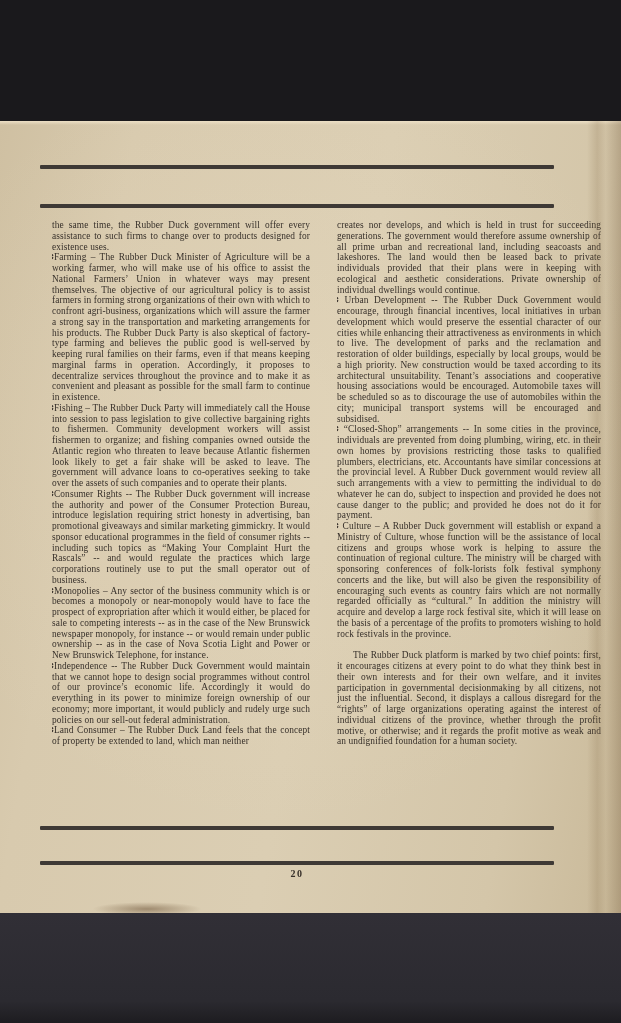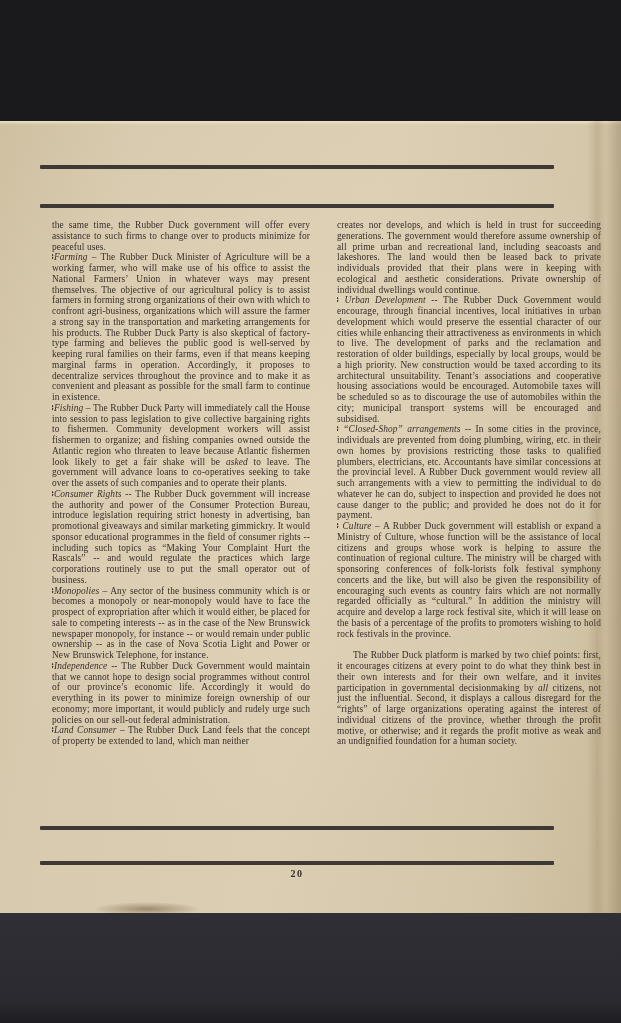--- a/index.html
+++ b/index.html
@@ -58,7 +58,7 @@
     <div class="rule rt2"></div>
 
     <div class="col col-left">
-        <p class="para"><span>the same time, the Rubber Duck government will offer every assistance to such firms to change over to products minimize for peaceful uses.</span></p>
+        <p class="para"><span>the same time, the Rubber Duck government will offer every assistance to such firms to change over to products designed for existence uses.</span></p>
         <p class="para hang"><span class="seg-m">✱</span><span class="seg-i">Farming</span><span> – The Rubber Duck Minister of Agriculture will be a working farmer, who will make use of his office to assist the National Farmers’ Union in whatever ways may present themselves. The objective of our agricultural policy is to assist farmers in forming strong organizations of their own with which to confront agri-business, organizations which will assure the farmer a strong say in the transportation and marketing arrangements for his products. The Rubber Duck Party is also skeptical of factory-type farming and believes the public good is well-served by keeping rural families on their farms, even if that means keeping marginal farms in operation. Accordingly, it proposes to decentralize services throughout the province and to make it as convenient and pleasant as possible for the small farm to continue in existence.</span></p>
         <p class="para hang"><span class="seg-m">✱</span><span class="seg-i">Fishing</span><span> – The Rubber Duck Party will immediately call the House into session to pass legislation to give collective bargaining rights to fishermen. Community development workers will assist fishermen to organize; and fishing companies owned outside the Atlantic region who threaten to leave because Atlantic fishermen look likely to get a fair shake will be </span><span class="seg-i">asked</span><span> to leave. The government will advance loans to co-operatives seeking to take over the assets of such companies and to operate their plants.</span></p>
         <p class="para hang"><span class="seg-m">✱</span><span class="seg-i">Consumer Rights</span><span> -- The Rubber Duck government will increase the authority and power of the Consumer Protection Bureau, introduce legislation requiring strict honesty in advertising, ban promotional giveaways and similar marketing gimmickry. It would sponsor educational programmes in the field of consumer rights -- including such topics as “Making Your Complaint Hurt the Rascals” -- and would regulate the practices which large corporations routinely use to put the small operator out of business.</span></p>

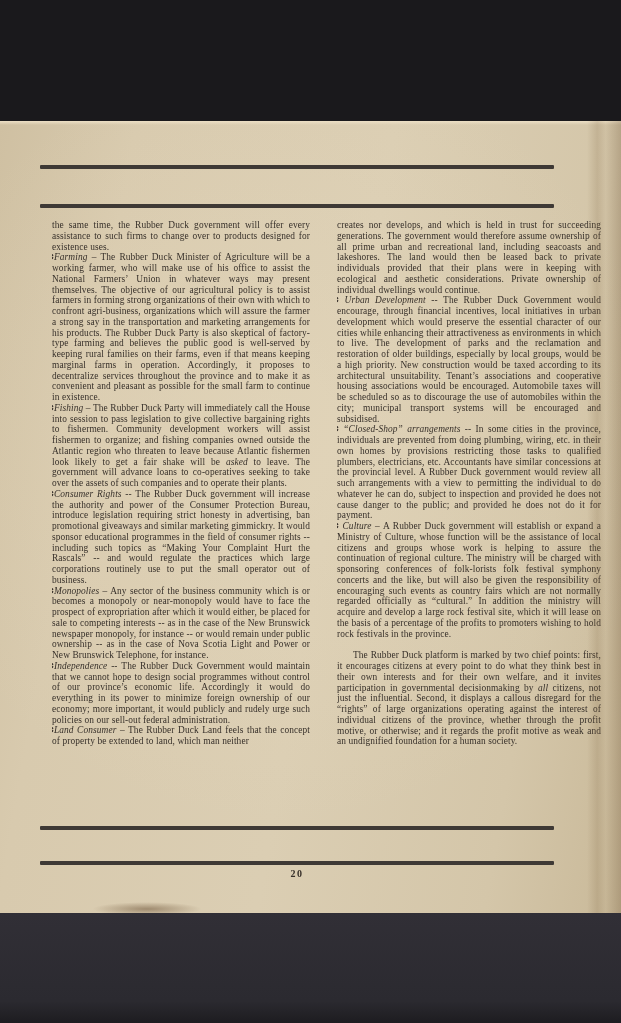--- a/index.html
+++ b/index.html
@@ -42,7 +42,7 @@
   .para.hang{text-indent:-6px;}
   .para.indent{text-indent:16px;}
   .para.gap{margin-top:11px;}
-  .seg-i{font-style:italic;}
+  .seg-i{}
   .seg-m{font-style:normal;font-weight:bold;}
   .pagenum{position:absolute;top:747px;left:40px;width:514px;text-align:center;
     font-size:10px;font-weight:bold;letter-spacing:1.5px;color:var(--ink,#37302a);}

